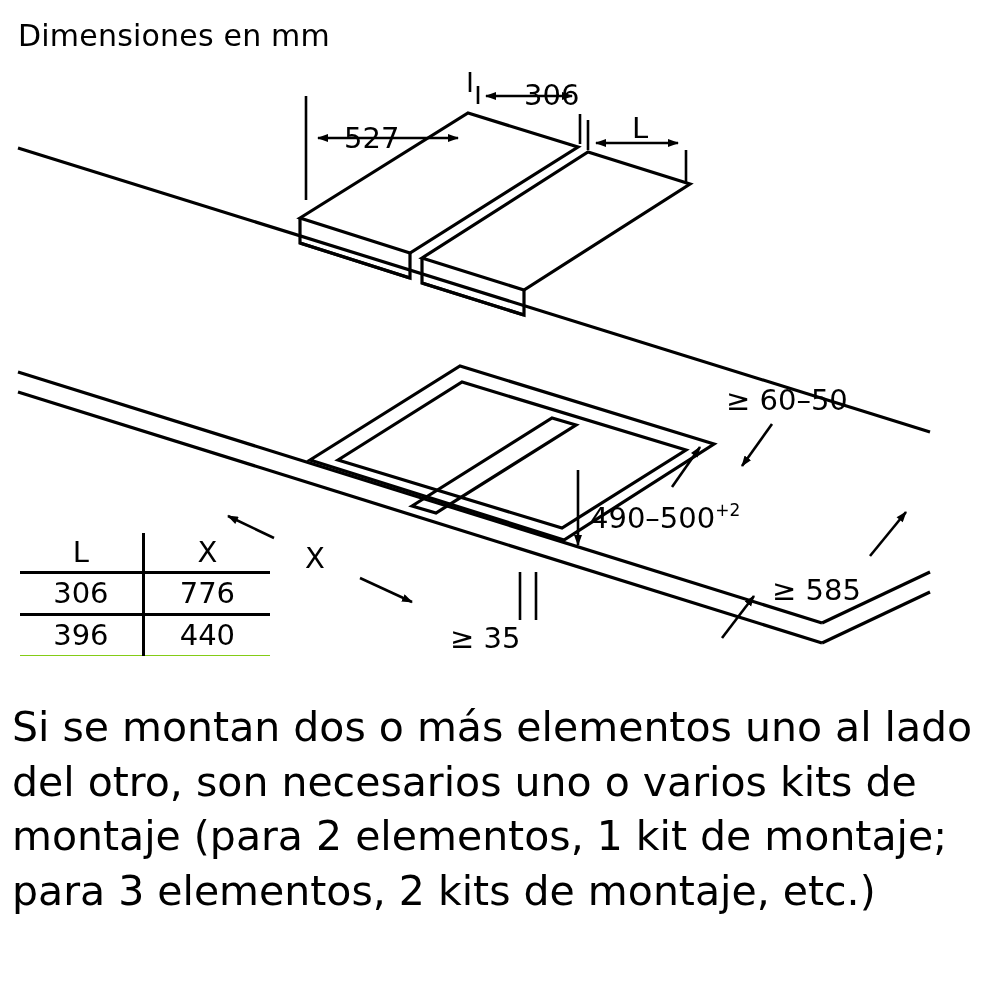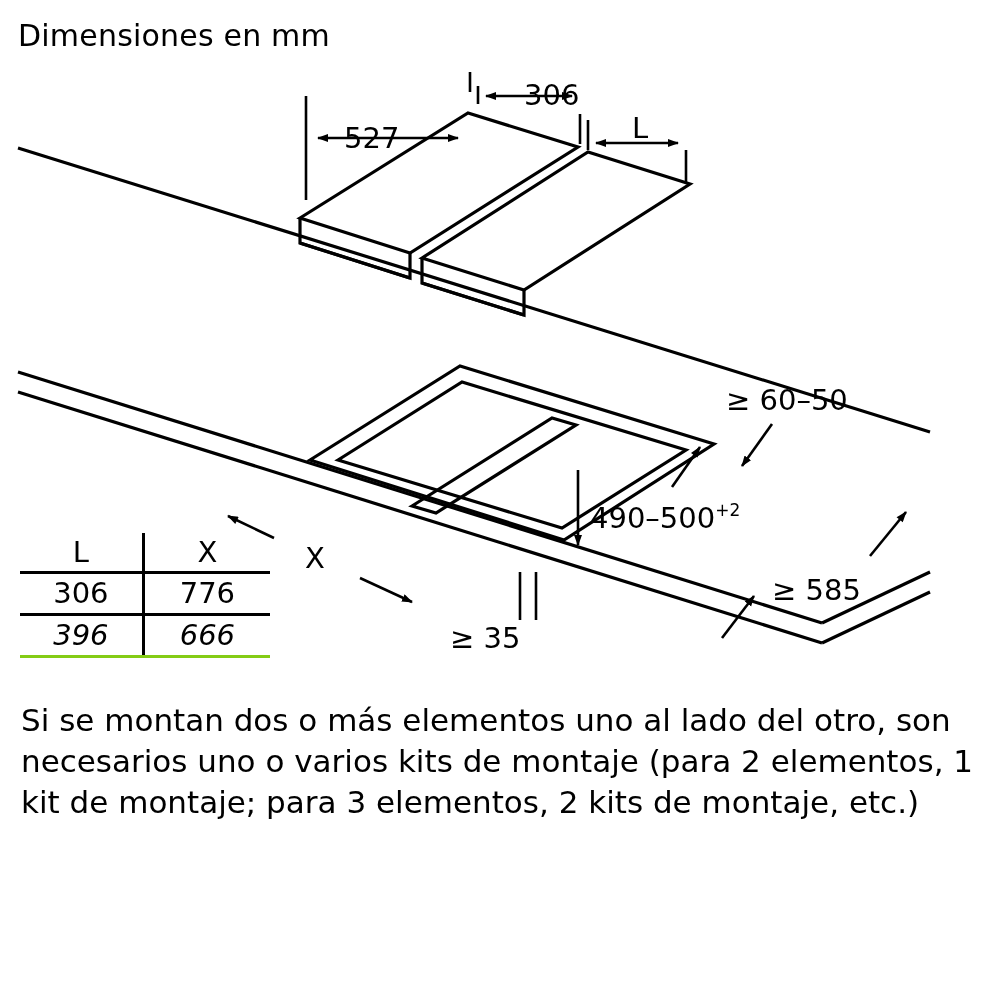--- a/index.html
+++ b/index.html
@@ -74,8 +74,7 @@
     border-bottom: 3px solid #000;
   }
   table.dims tr.r2 td {
-    border-bottom: 3px solid #84cc16;
-    font-style: italic;
+    border-bottom: 1px solid #84cc16;
   }
   .note {
     position: absolute;

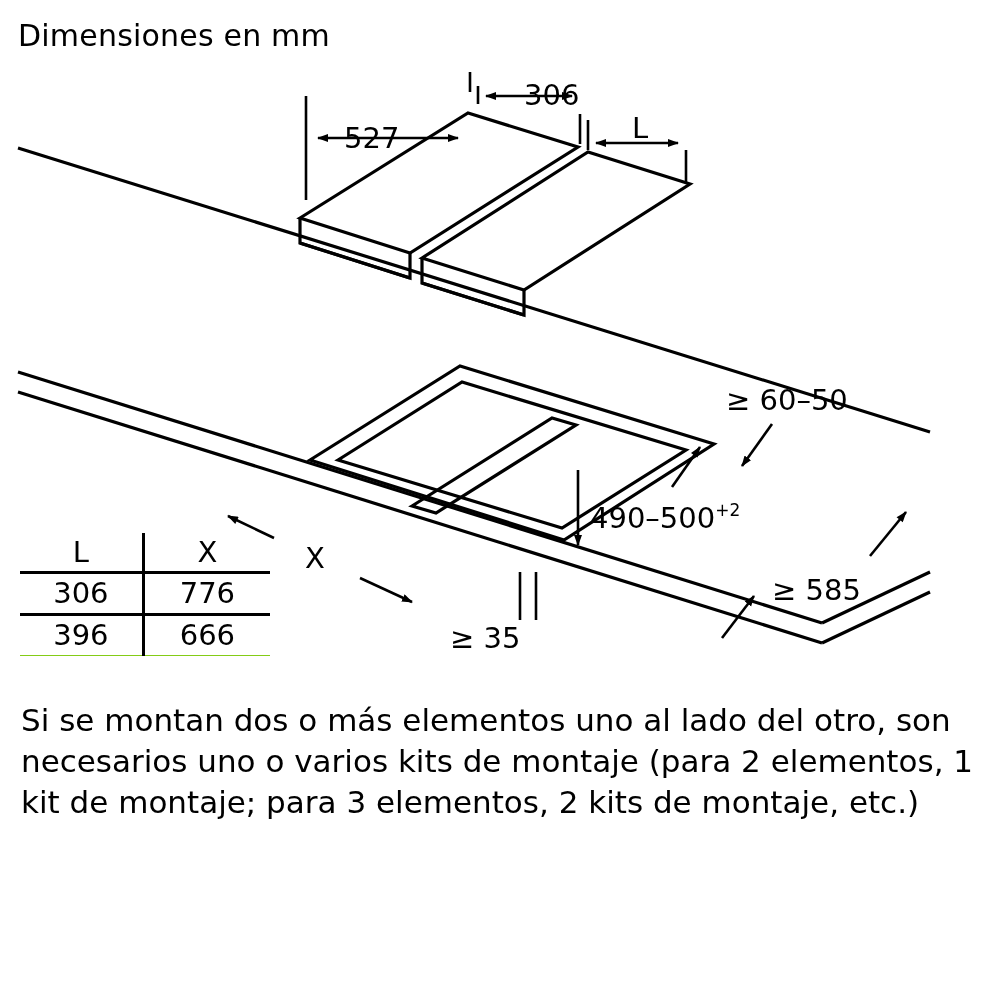--- a/index.html
+++ b/index.html
@@ -208,7 +208,7 @@
       </tr>
       <tr class="r2">
         <td class="col-l">396</td>
-        <td class="col-x">666</td>
+        <td class="col-x">440</td>
       </tr>
     </tbody>
       </table>

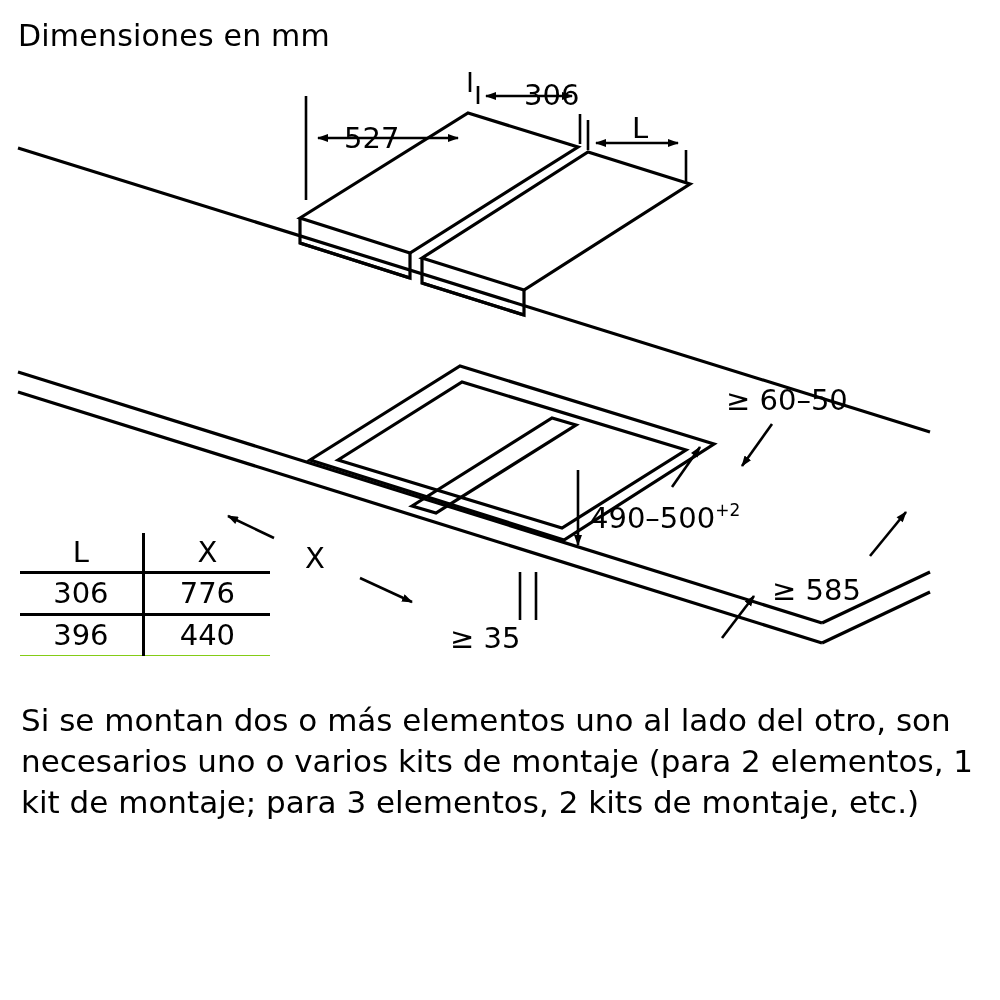--- a/index.html
+++ b/index.html
@@ -78,10 +78,10 @@
   }
   .note {
     position: absolute;
-    left: 21px;
+    left: 12px;
     top: 700px;
     width: 968px;
-    font-size: 31px;
+    font-size: 41px;
     line-height: 1.33;
   }
 </style>

